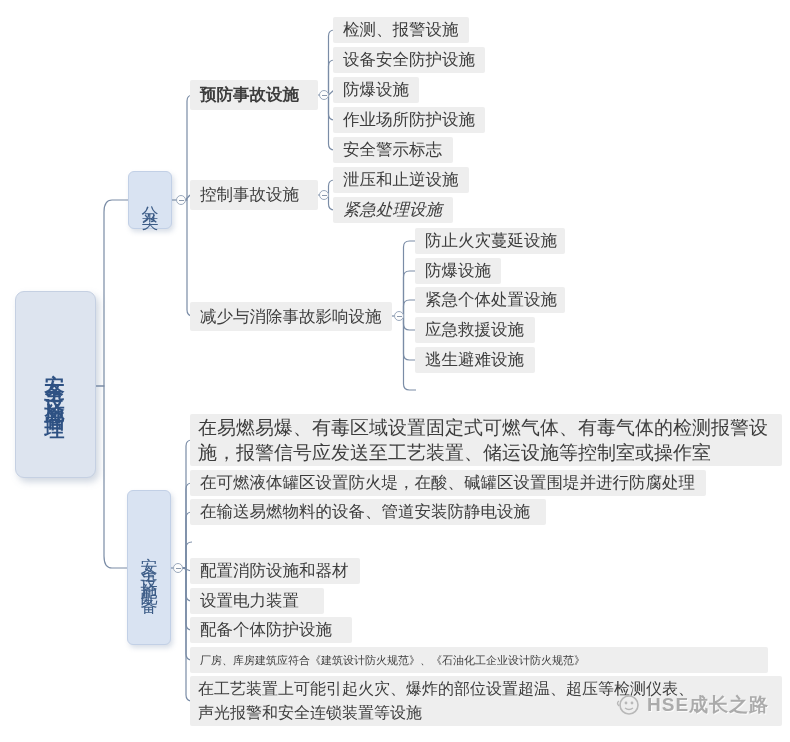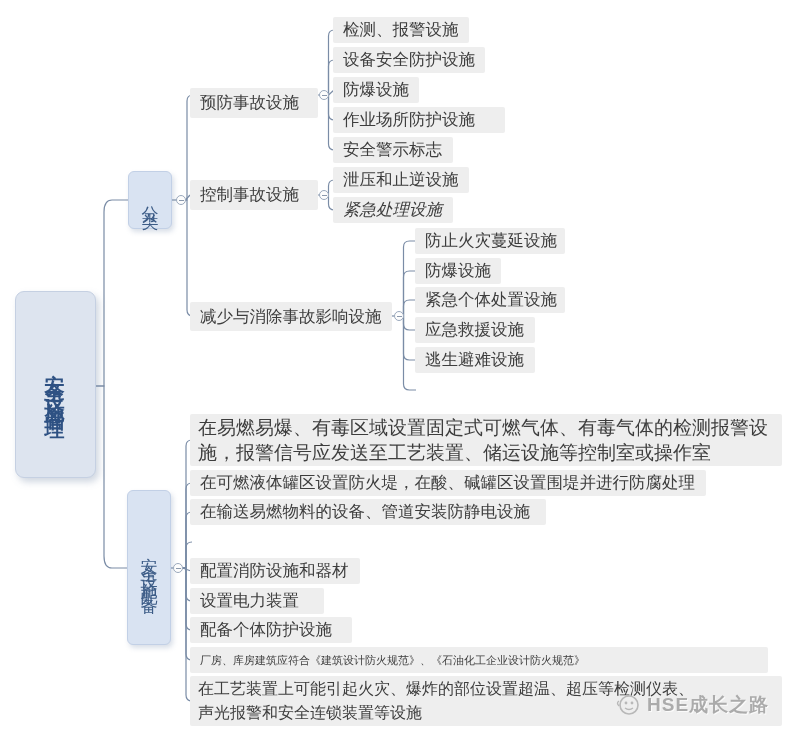--- a/index.html
+++ b/index.html
@@ -93,7 +93,7 @@
   <div class="node blue vertical branch" style="left:128px;top:171px;width:44px;height:58px;">分类</div>
   <div class="node blue vertical branch" style="left:127px;top:490px;width:44px;height:155px;">安全设施配备</div>
 
-  <div class="node gray" style="left:190px;top:88px;width:128px;height:30px;">预防事故设施</div>
+  <div class="node gray" style="left:190px;top:80px;width:128px;height:30px;font-weight:bold;">预防事故设施</div>
   <div class="node gray" style="left:190px;top:180px;width:128px;height:30px;">控制事故设施</div>
   <div class="node gray" style="left:190px;top:302px;width:202px;height:29px;">减少与消除事故影响设施</div>
 

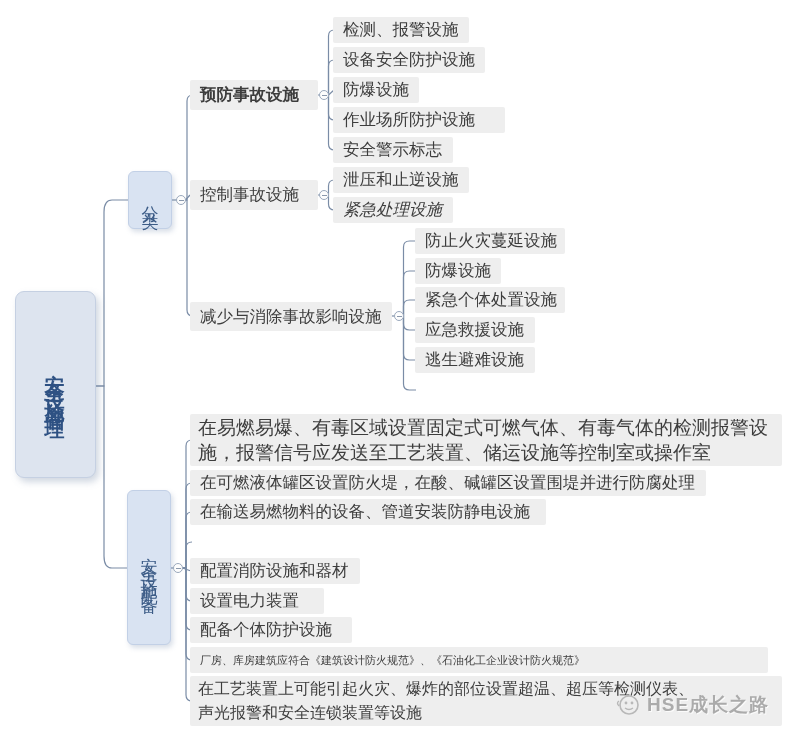--- a/index.html
+++ b/index.html
@@ -100,7 +100,7 @@
   <div class="node gray" style="left:333px;top:17px;width:136px;height:26px;">检测、报警设施</div>
   <div class="node gray" style="left:333px;top:47px;width:152px;height:26px;">设备安全防护设施</div>
   <div class="node gray" style="left:333px;top:77px;width:86px;height:26px;">防爆设施</div>
-  <div class="node gray" style="left:333px;top:107px;width:172px;height:26px;">作业场所防护设施</div>
+  <div class="node gray" style="left:333px;top:107px;width:152px;height:26px;">作业场所防护设施</div>
   <div class="node gray" style="left:333px;top:137px;width:120px;height:26px;">安全警示标志</div>
 
   <div class="node gray" style="left:333px;top:167px;width:136px;height:26px;">泄压和止逆设施</div>

